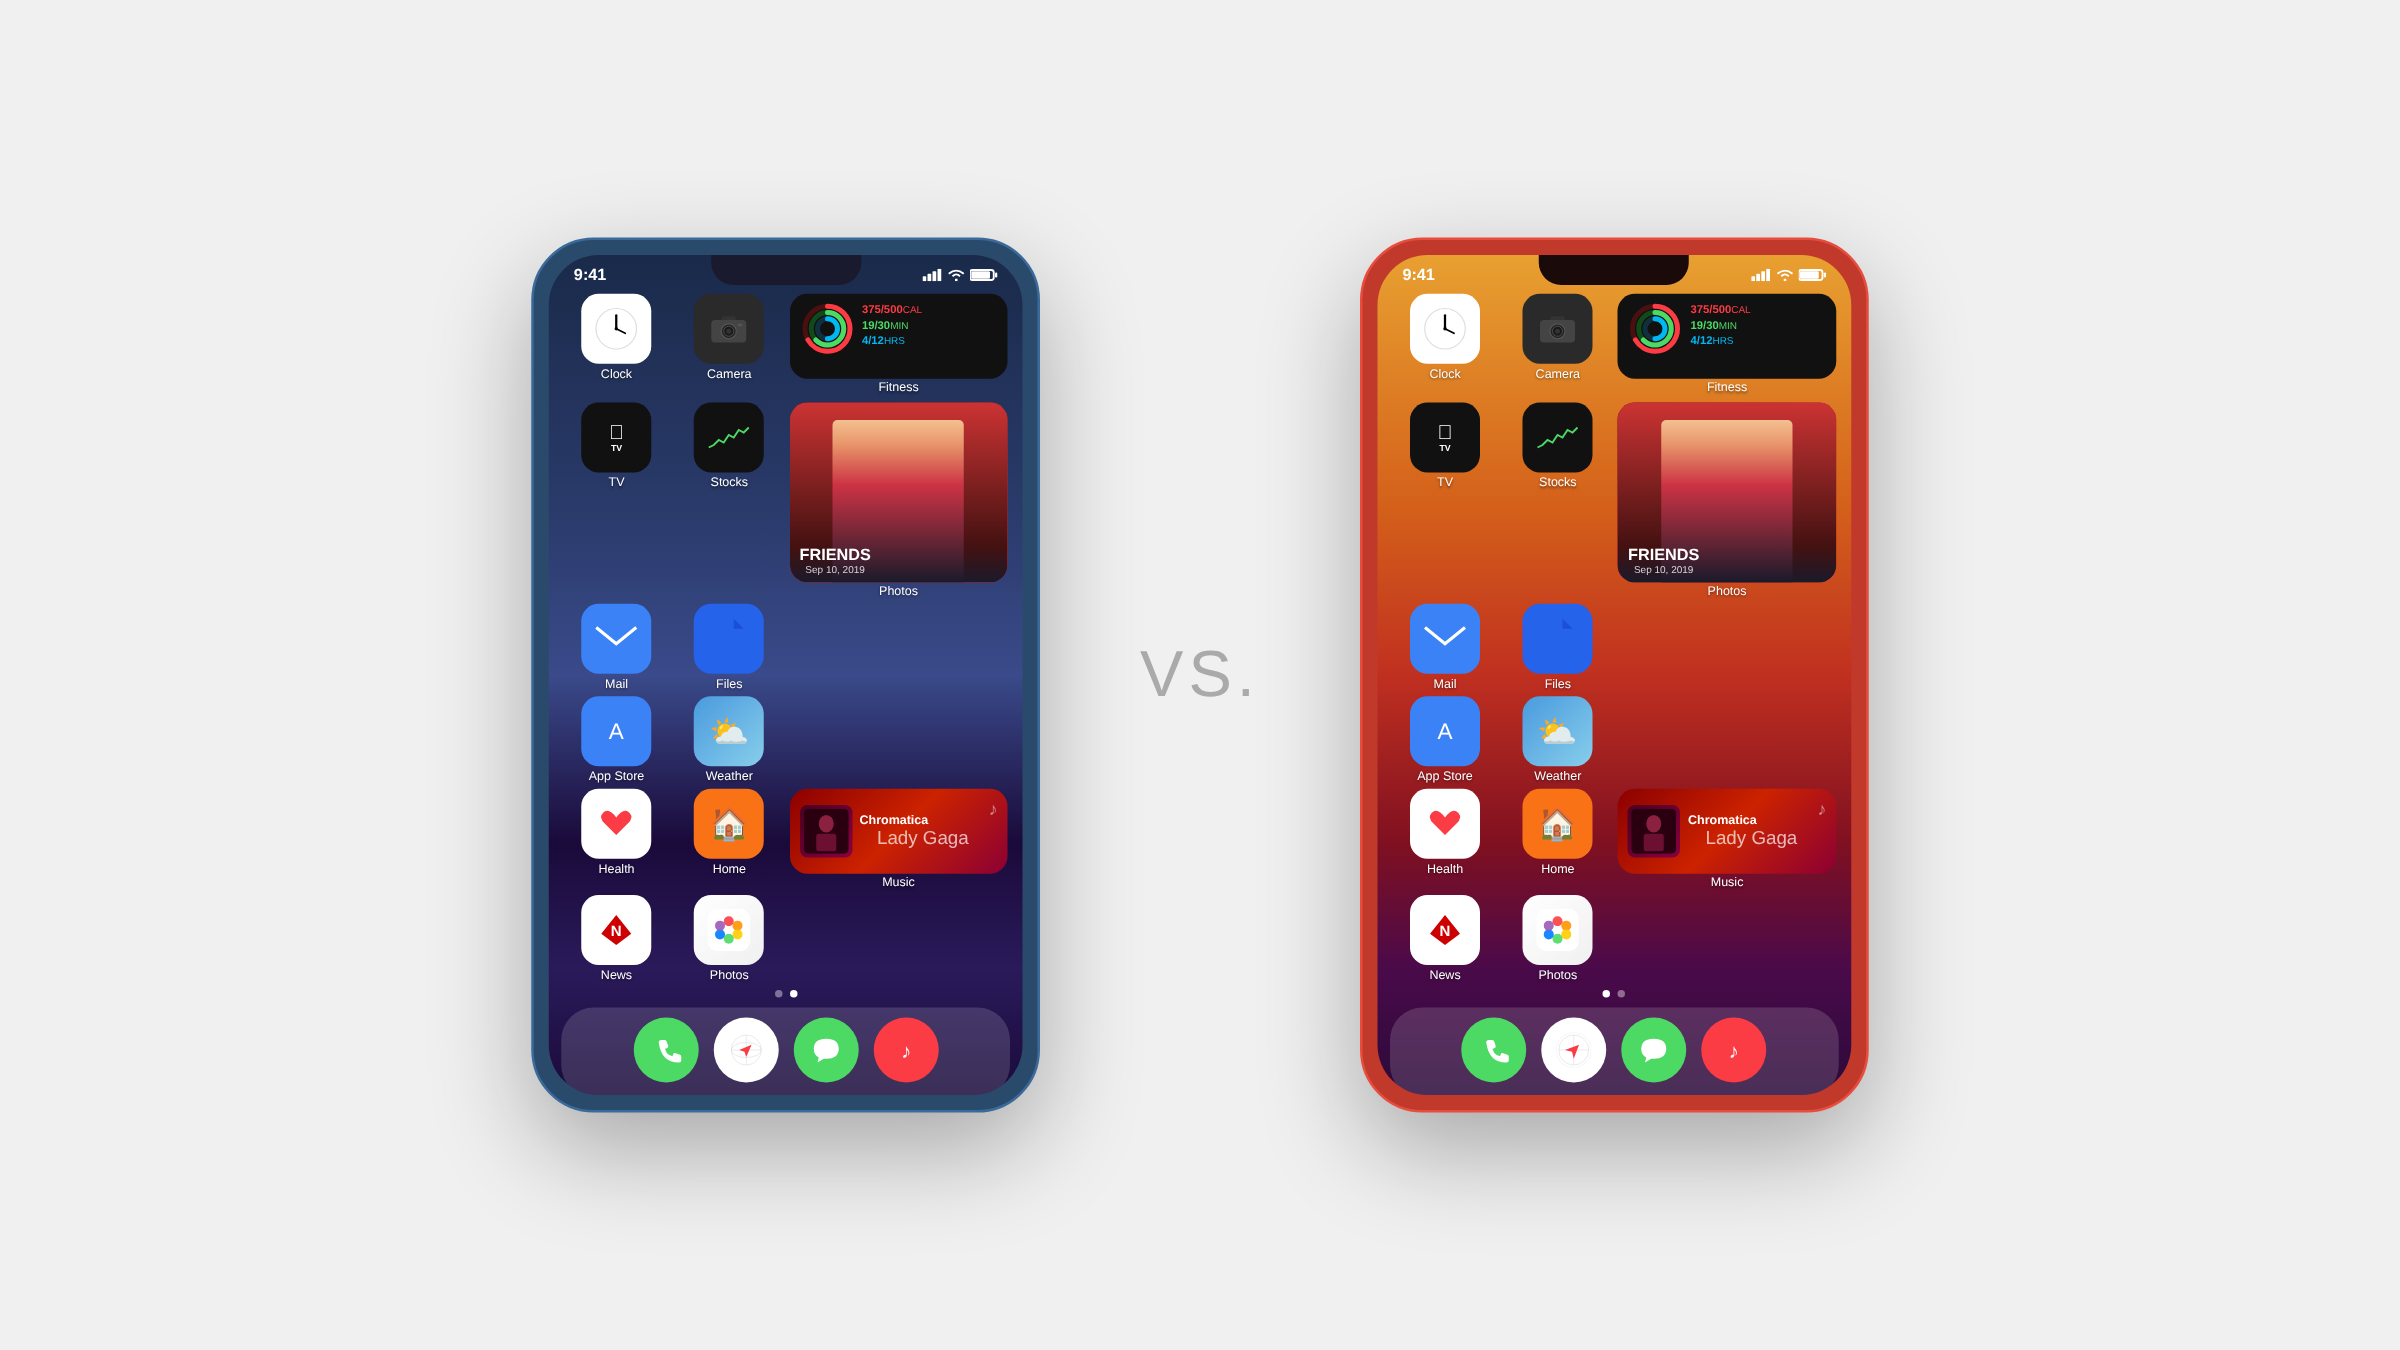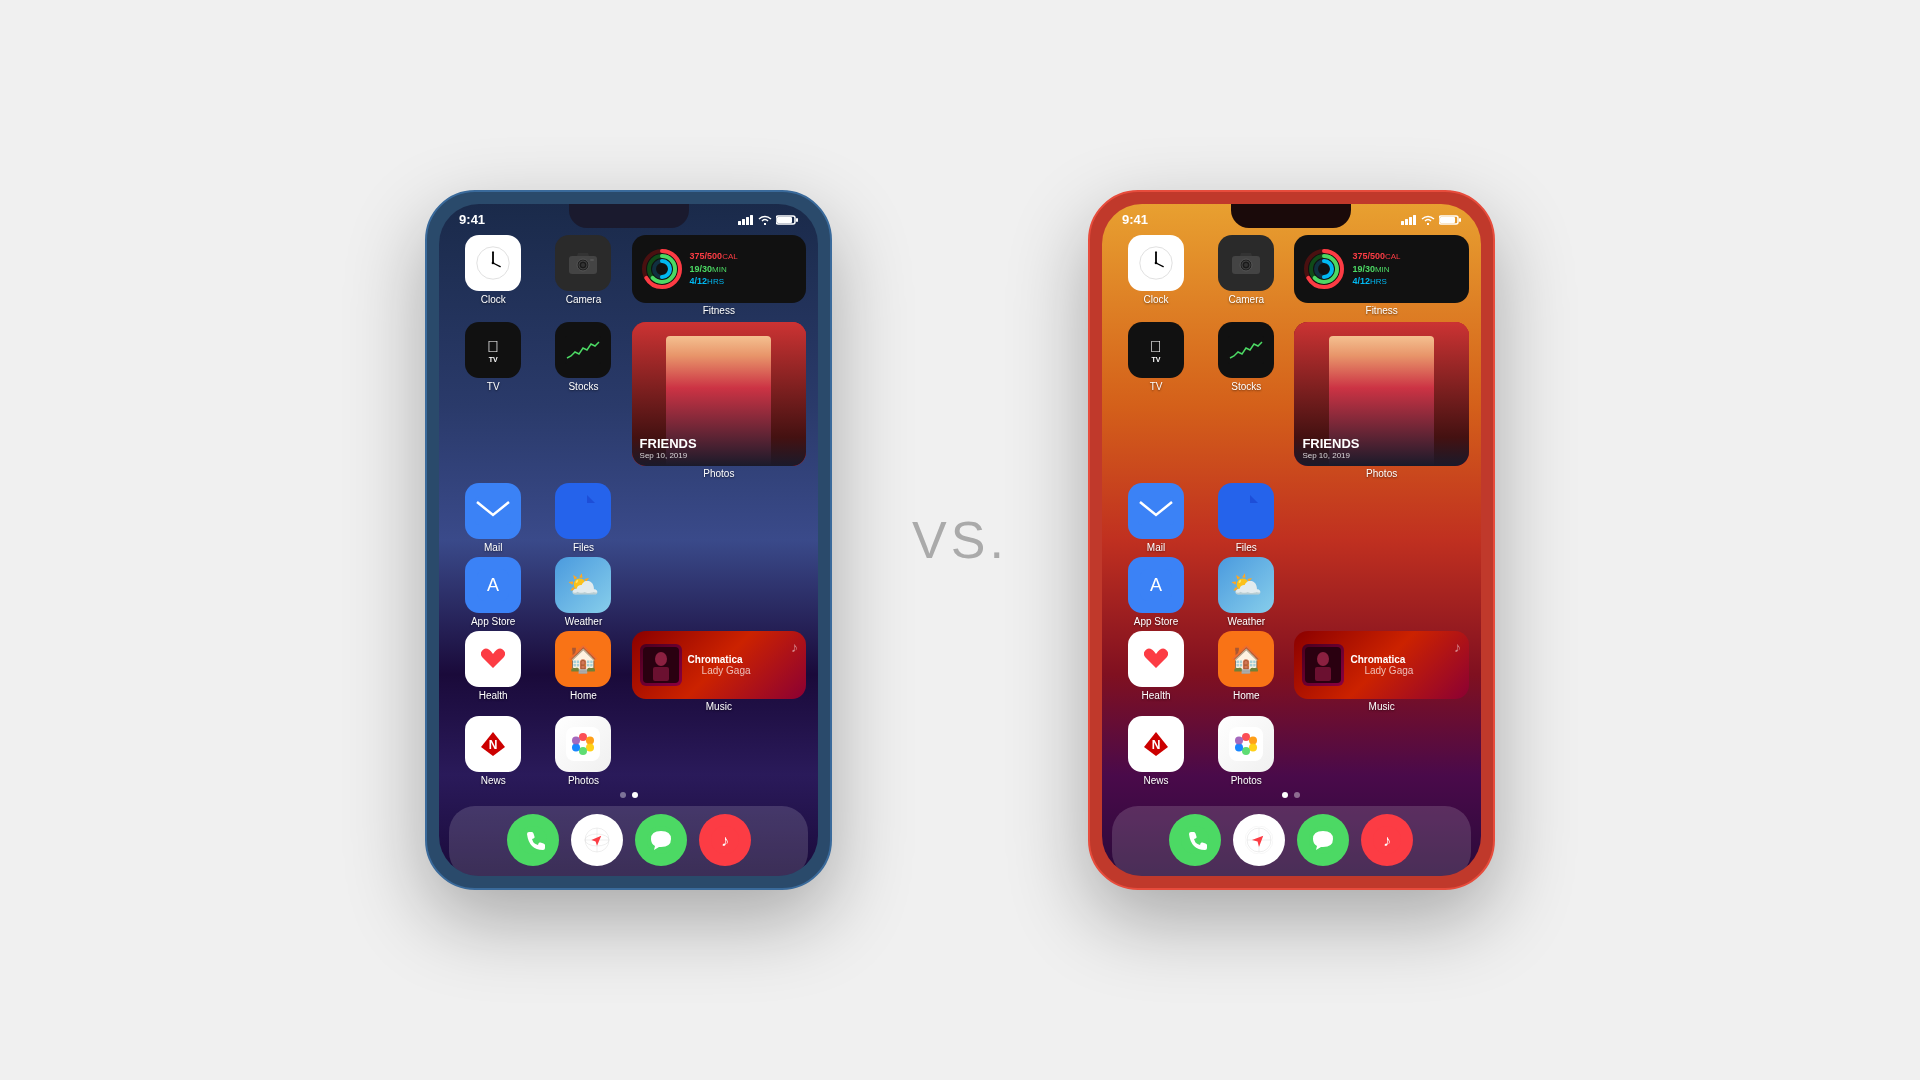--- a/index.html
+++ b/index.html
@@ -146,7 +146,6 @@
       width: 100%;
       height: 68px;
       display: flex;
-      align-items: center;
       padding: 6px 8px;
       gap: 6px;
     }

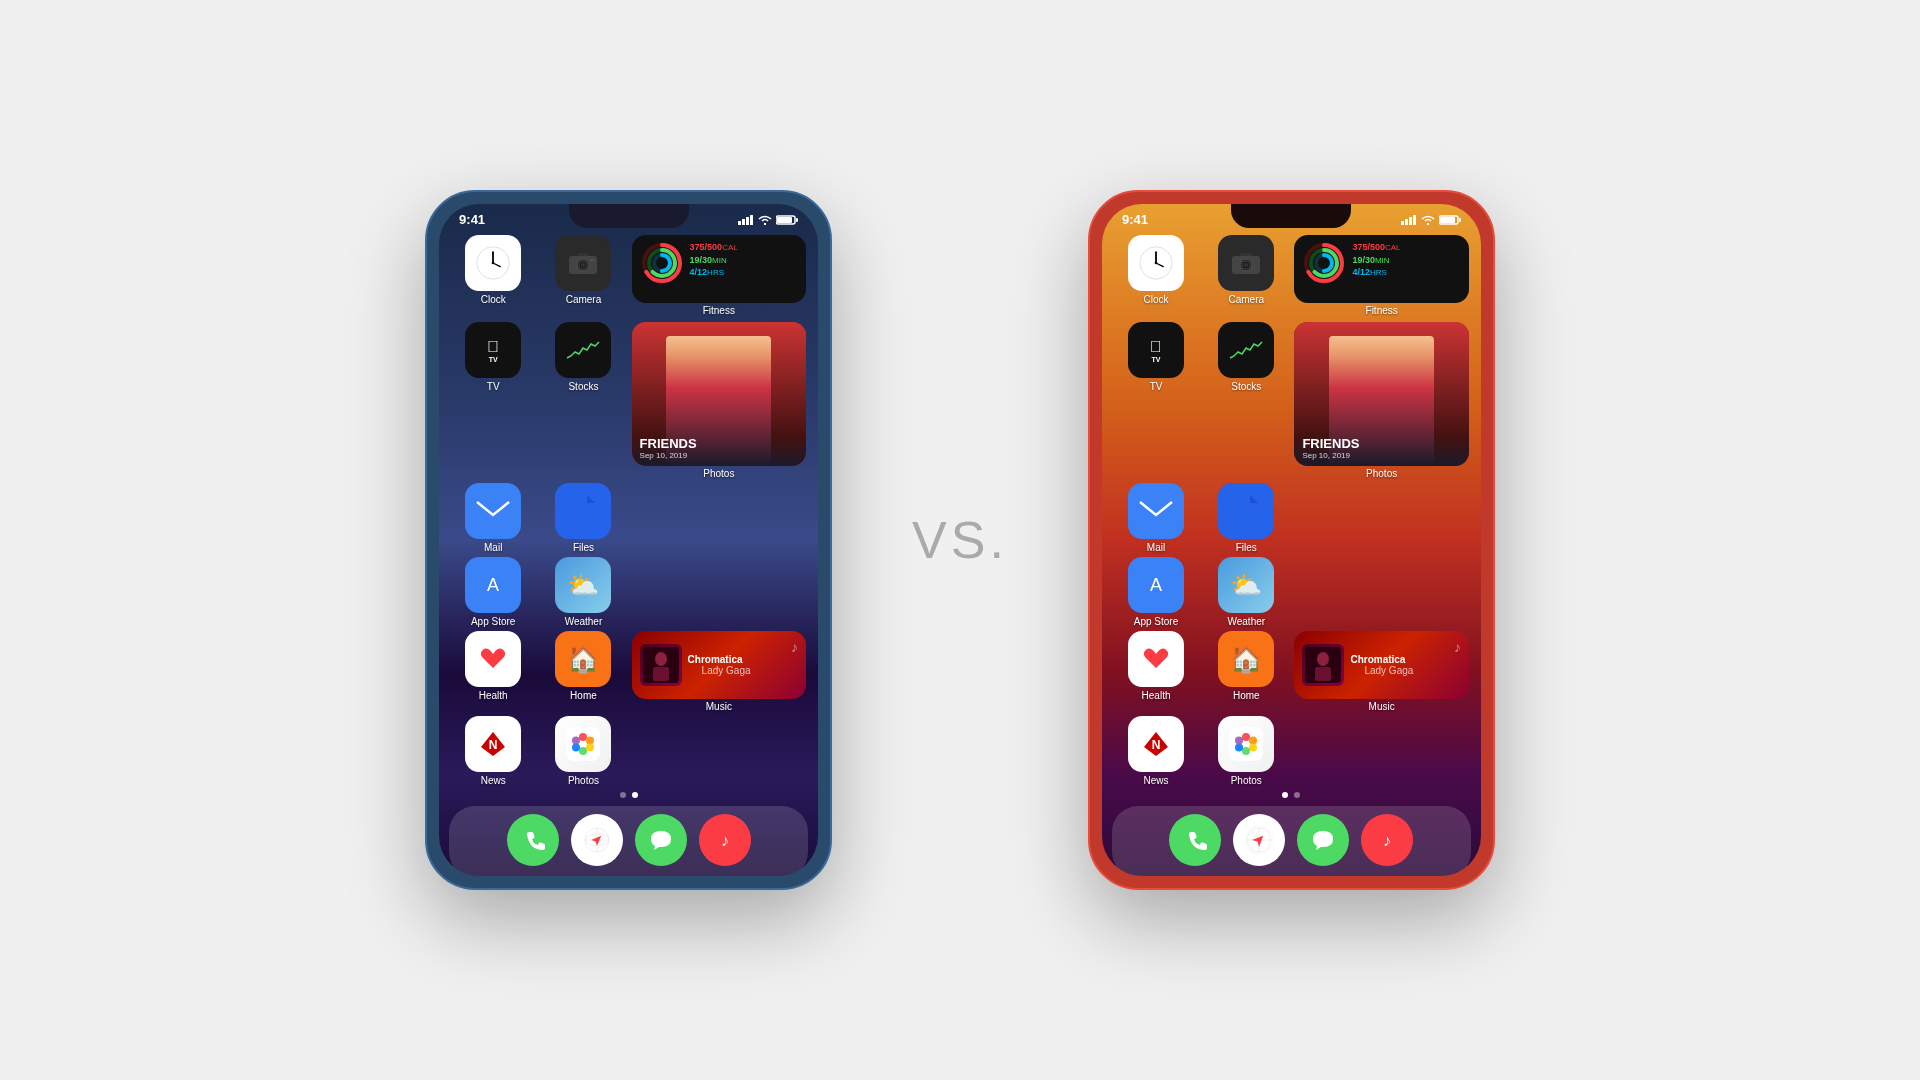--- a/index.html
+++ b/index.html
@@ -197,6 +197,7 @@
     .date-text {
       color: rgba(255,255,255,0.8);
       font-size: 8px;
+      text-align: center;
     }
 
     .chromatica-inner {

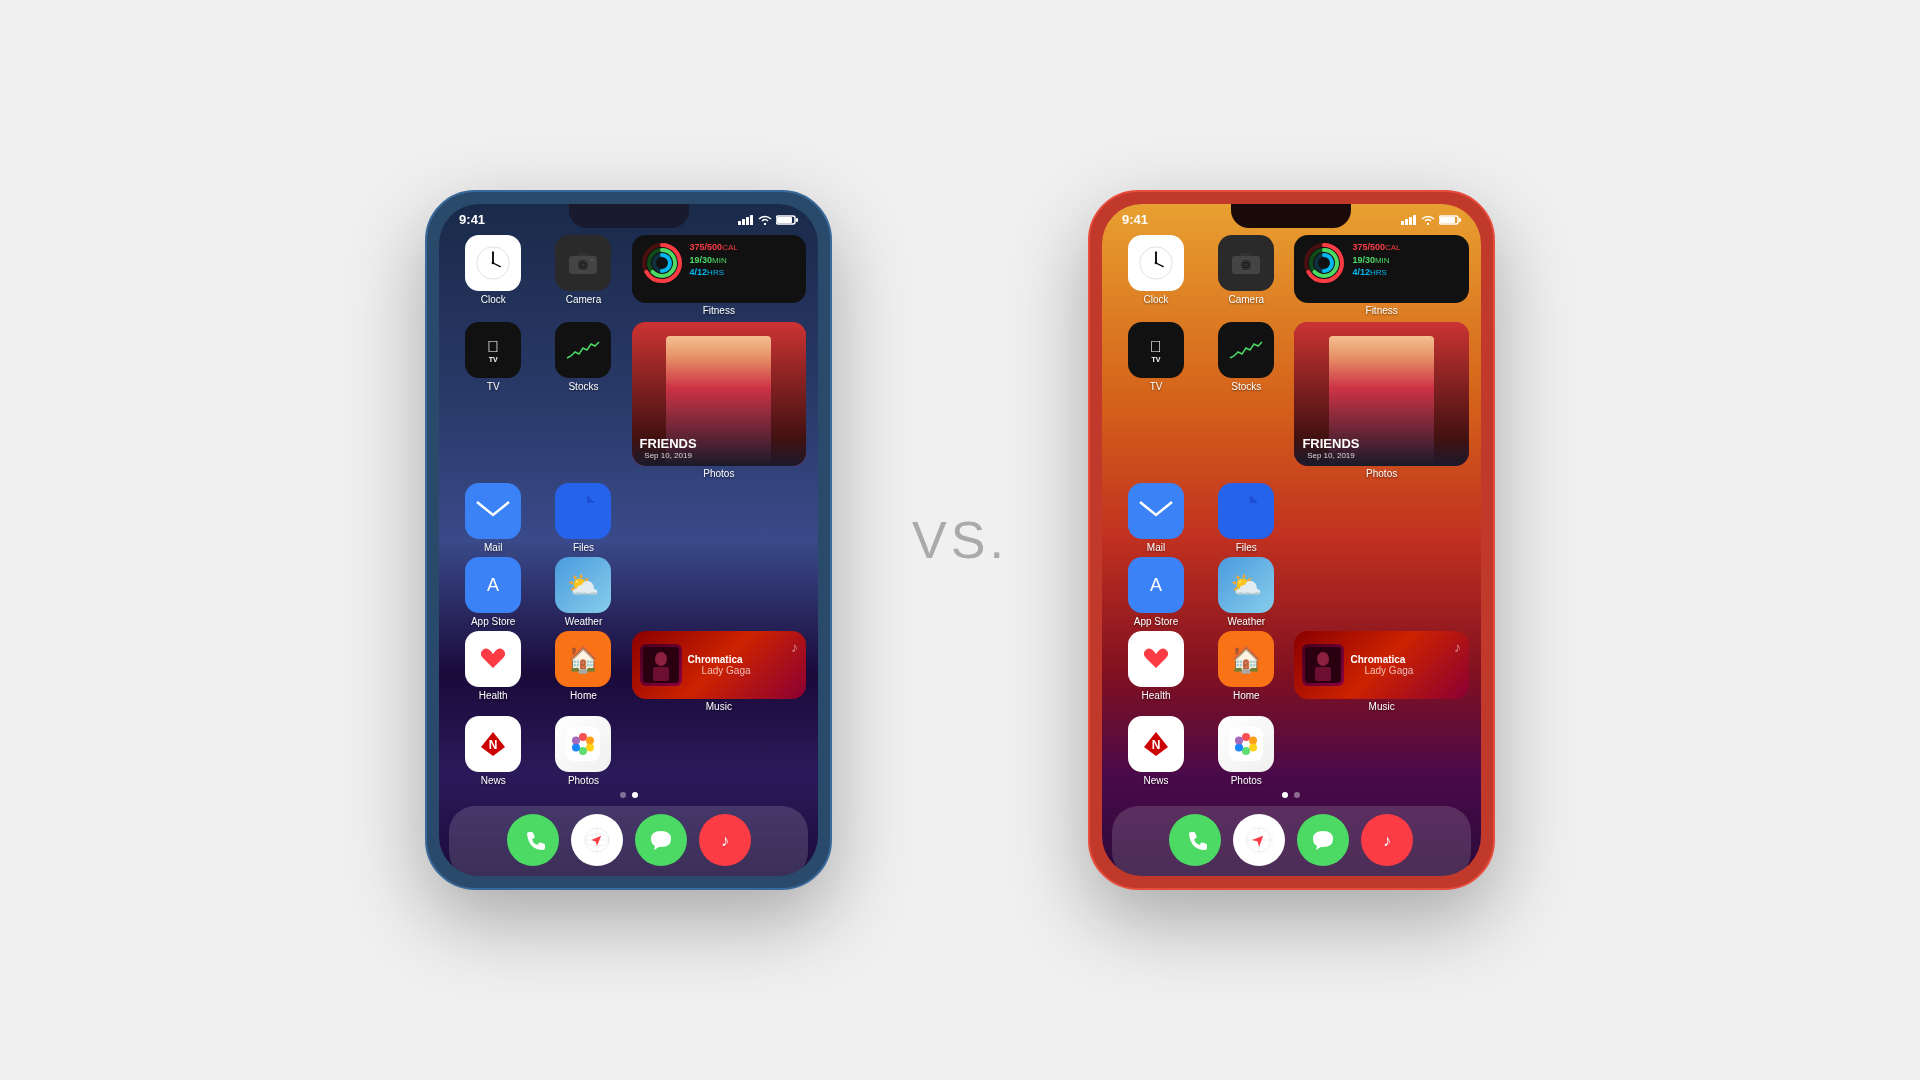--- a/index.html
+++ b/index.html
@@ -230,7 +230,7 @@
     }
 
     .chromatica-title { color: white; font-size: 10px; font-weight: 600; }
-    .chromatica-artist { color: rgba(255,255,255,0.7); font-size: 10px; padding-left: 14px; }
+    .chromatica-artist { color: rgba(255,255,255,0.7); font-size: 15px; padding-left: 14px; }
     .chromatica-note { color: rgba(255,255,255,0.5); font-size: 14px; position: absolute; right: 8px; top: 8px; }
 
     

